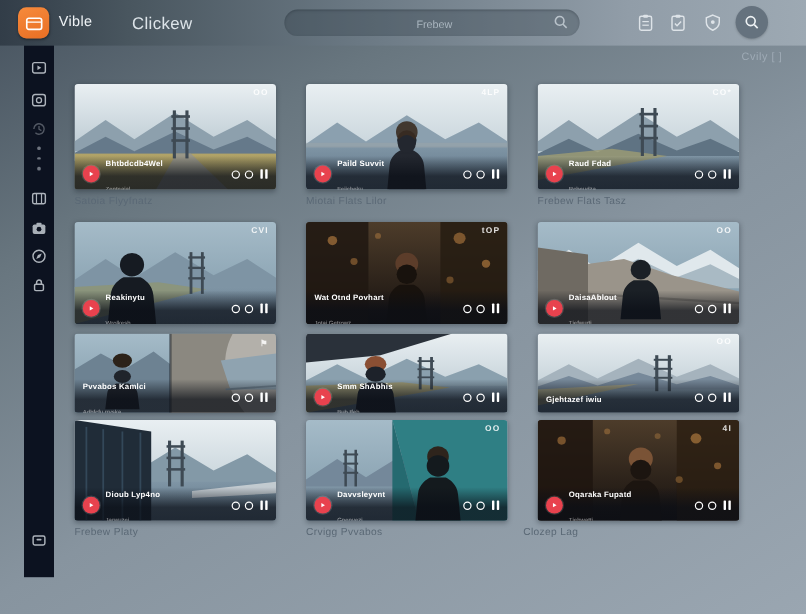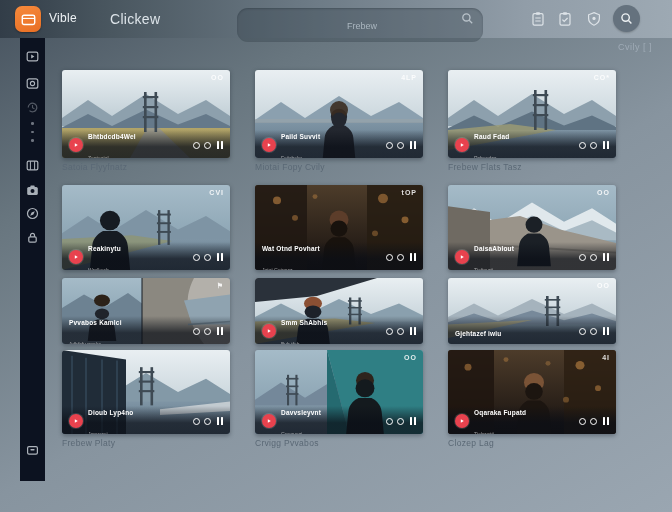--- a/index.html
+++ b/index.html
@@ -17,7 +17,7 @@
     box-shadow:0 1px 2px rgba(0,0,0,.35)}
   .brand{position:absolute;left:49px;top:11px;font-size:12px;font-weight:normal;color:#eef2f5;letter-spacing:.3px}
   .menu-item{position:absolute;left:110px;top:11px;font-size:14px;color:#dde4e9;letter-spacing:.3px}
-  .searchpill{position:absolute;left:237px;top:8px;width:246px;height:34px;border-radius:11px;
+  .searchpill{position:absolute;left:237px;top:8px;width:246px;height:22px;border-radius:11px;
     background:rgba(40,52,63,.30);box-shadow:inset 0 1px 2px rgba(15,22,30,.25)}
   .searchpill input{position:absolute;inset:0;width:100%;height:100%;background:transparent;border:none;outline:none;
     text-align:center;font-size:9px;color:#dfe6ea;font-family:"Liberation Sans",sans-serif}

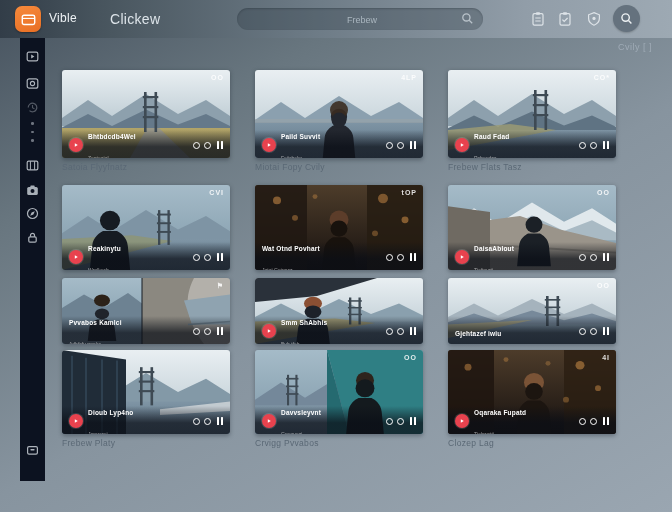--- a/index.html
+++ b/index.html
@@ -269,7 +269,7 @@
 </div>
 
 <span class="caption" style="left:62px;top:162px">Satoia Flyyfnatz</span>
-<span class="caption" style="left:255px;top:162px">Miotai Fopy Cvily</span>
+<span class="caption" style="left:255px;top:162px">Miotai Flats Lilor</span>
 <span class="caption" style="left:448px;top:162px">Frebew Flats Tasz</span>
 
 <div class="card" style="left:62px;top:185px;width:168px;height:85px">

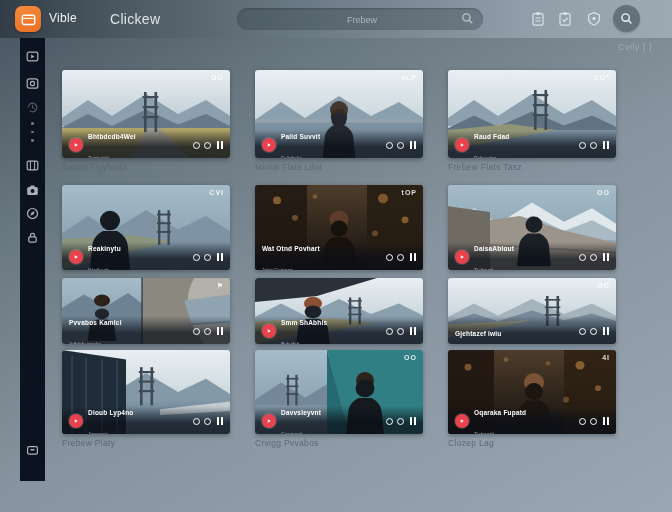--- a/index.html
+++ b/index.html
@@ -558,6 +558,6 @@
 
 <span class="caption" style="left:62px;top:438px">Frebew Platy</span>
 <span class="caption" style="left:255px;top:438px">Crvigg Pvvabos</span>
-<span class="caption" style="left:448px;top:438px">Clozep Lag</span>
+<span class="caption" style="left:436px;top:438px">Clozep Lag</span>
 
 </body></html>

